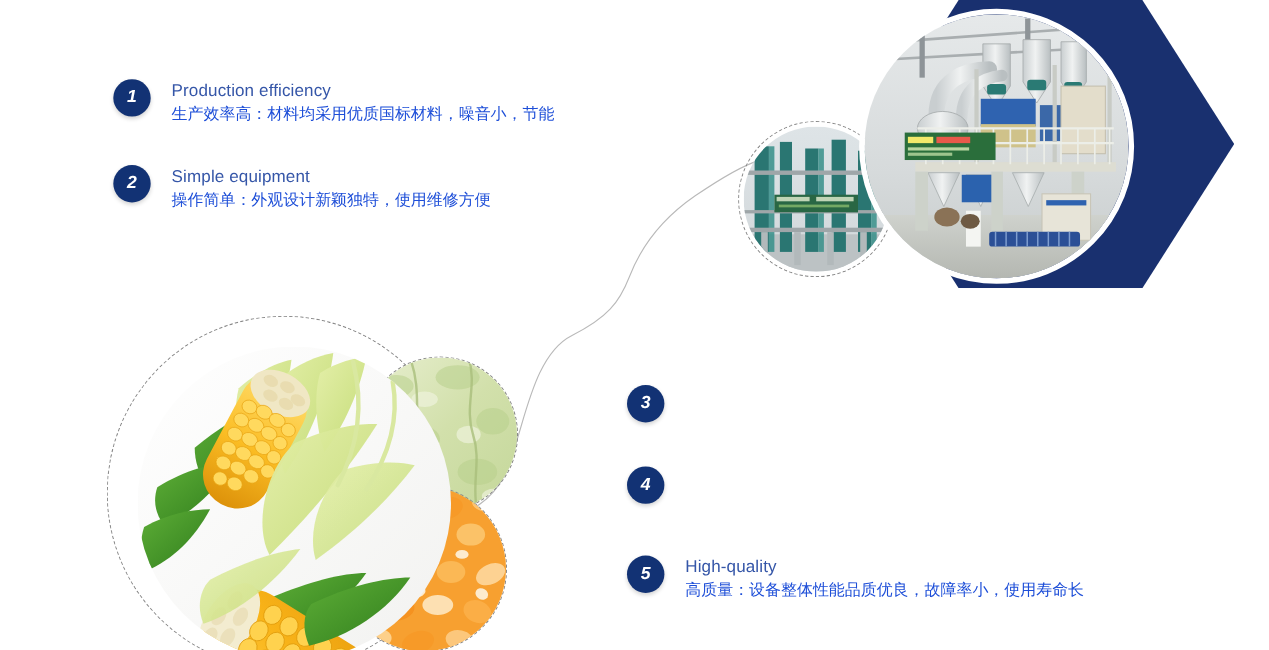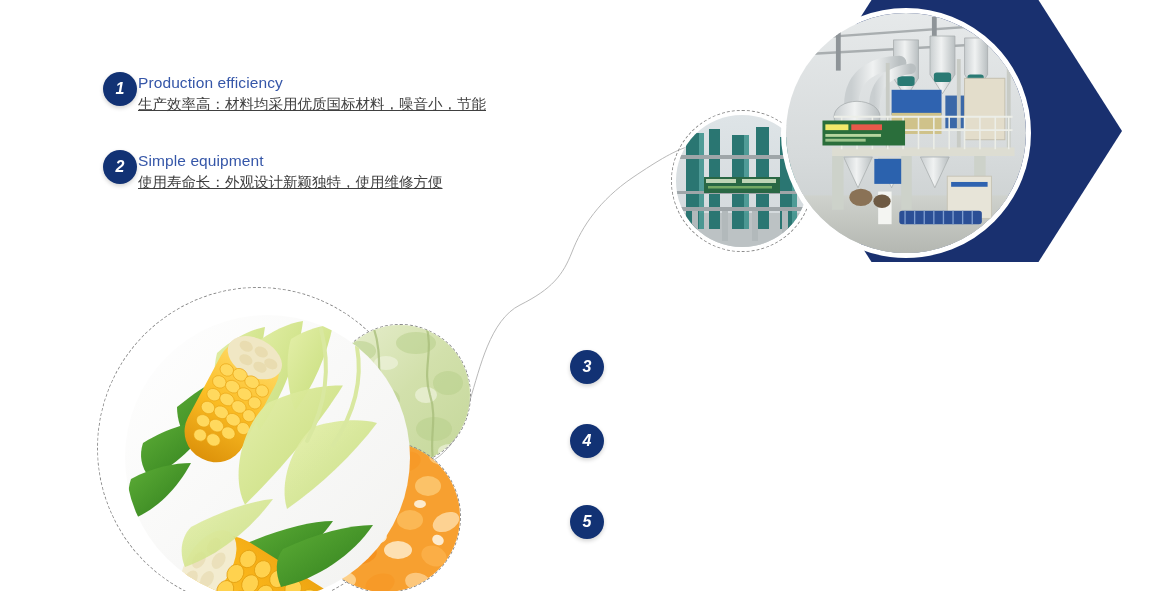--- a/index.html
+++ b/index.html
@@ -40,7 +40,7 @@
     box-shadow: 0 2px 4px rgba(0,0,0,0.18);
   }
   .feature-text {
-    margin-left: 1px;
+    margin-left: 19px;
     padding-top: 1px;
   }
   .feature-title {

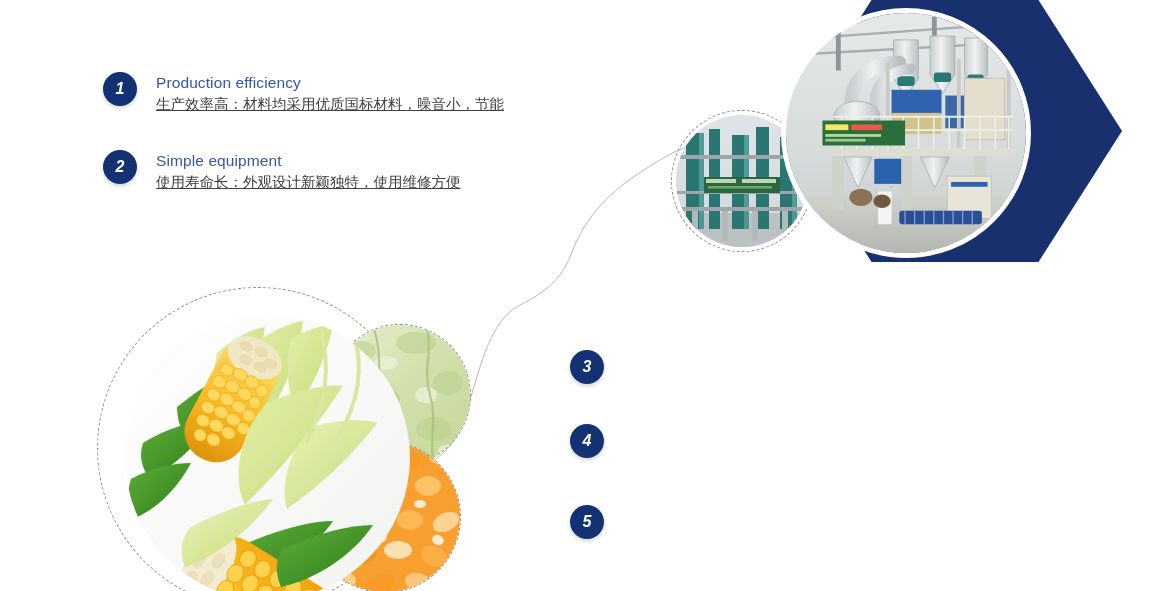--- a/index.html
+++ b/index.html
@@ -51,13 +51,12 @@
     white-space: nowrap;
   }
   .feature-desc {
-    color: #404040;
+    color: #1d4ed8;
     font-size: 14.5px;
     line-height: 21px;
     margin-top: 1px;
     white-space: nowrap;
     font-family: "DejaVu Sans", "Liberation Sans", sans-serif;
-    text-decoration: underline;
   }
 
   

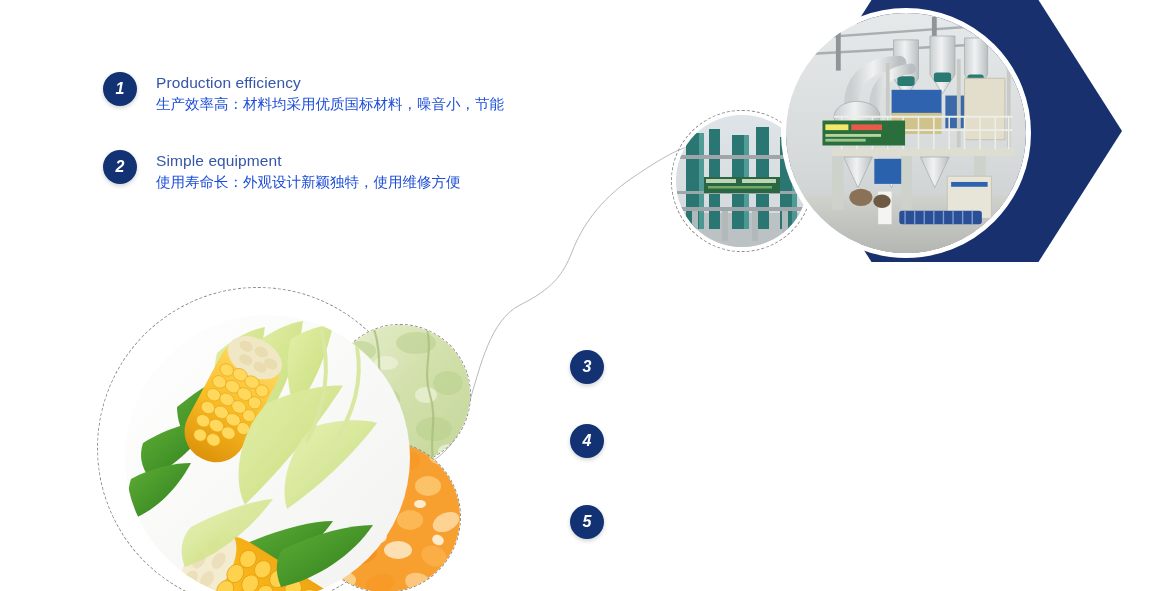--- a/index.html
+++ b/index.html
@@ -557,7 +557,7 @@
     <div class="badge">2</div>
     <div class="feature-text">
       <div class="feature-title">Simple equipment</div>
-      <div class="feature-desc">使用寿命长：外观设计新颖独特，使用维修方便</div>
+      <div class="feature-desc">操作简单：外观设计新颖独特，使用维修方便</div>
     </div>
   </div>
 

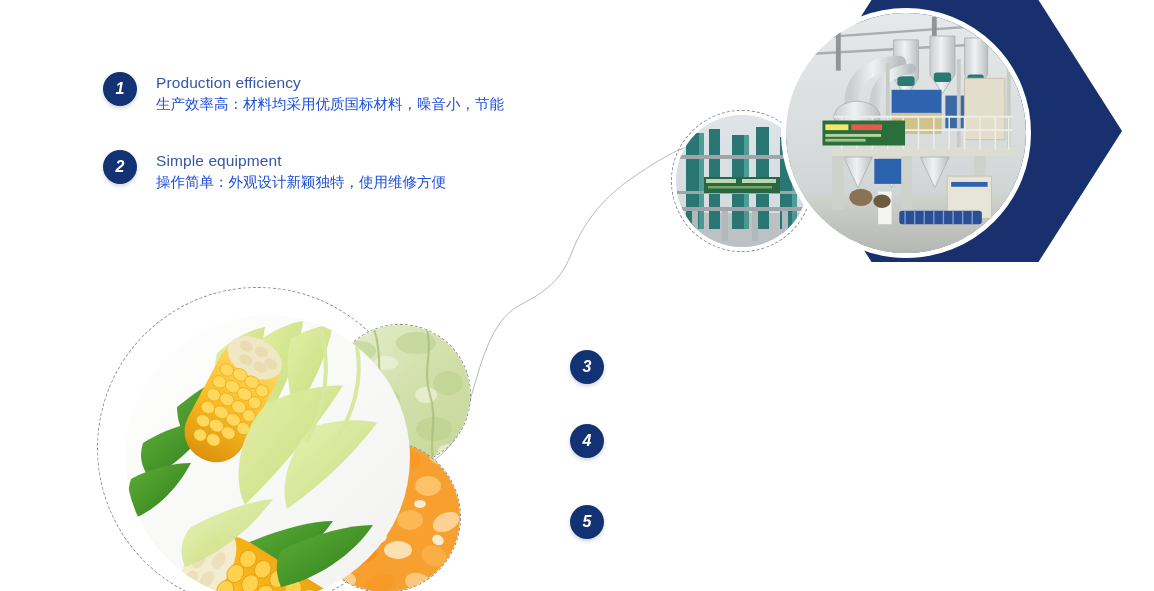--- a/index.html
+++ b/index.html
@@ -571,6 +571,10 @@
 
   <div class="feature f5">
     <div class="badge">5</div>
+    <div class="feature-text">
+      <div class="feature-title">High-quality</div>
+      <div class="feature-desc">高质量：设备整体性能品质优良，故障率小，使用寿命长</div>
+    </div>
   </div>
 
 </div>

